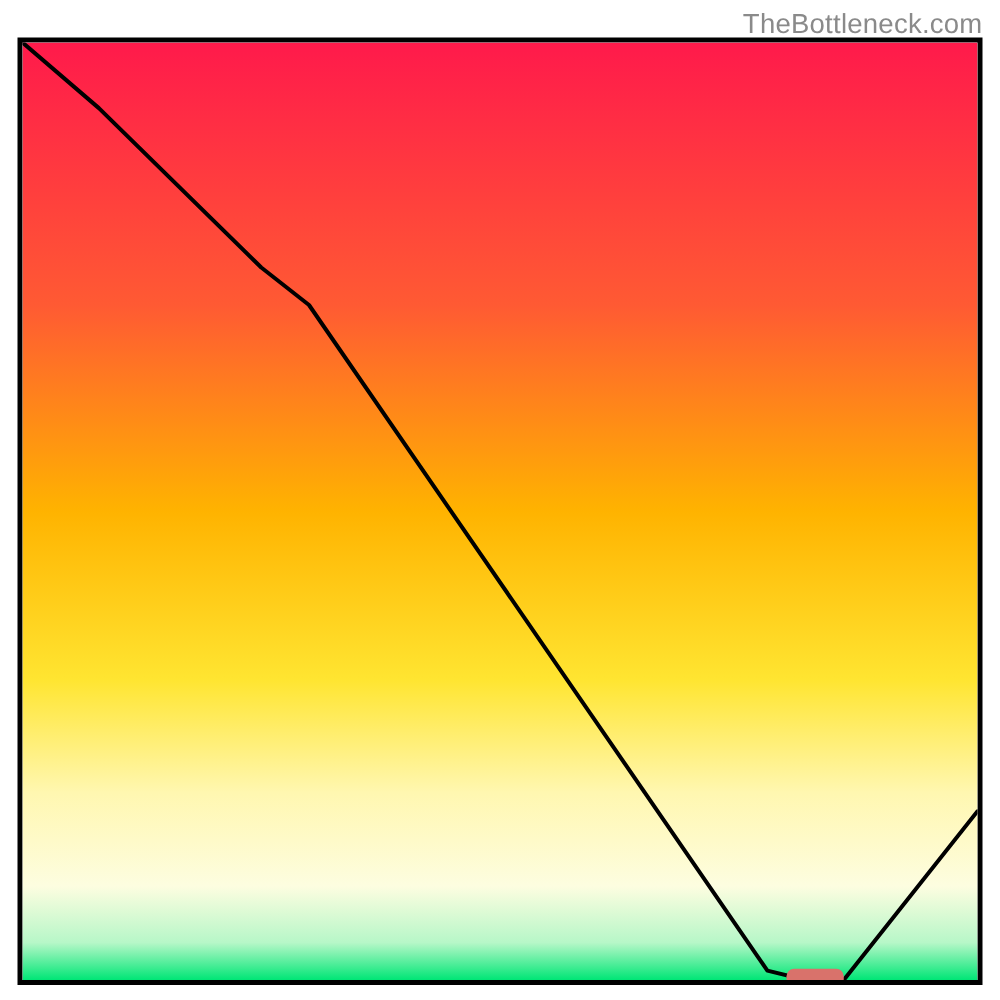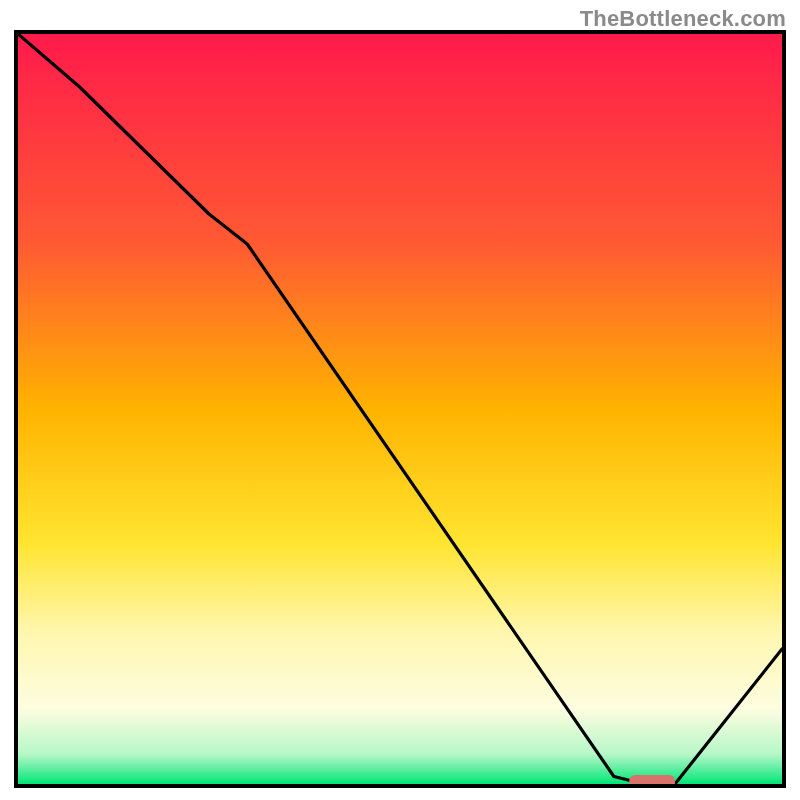--- a/index.html
+++ b/index.html
@@ -15,7 +15,7 @@
     top: 6px;
     right: 14px;
     font-size: 22px;
-    font-weight: bold;
+    font-weight: normal;
     color: #8a8a8a;
     letter-spacing: 0.2px;
   }

